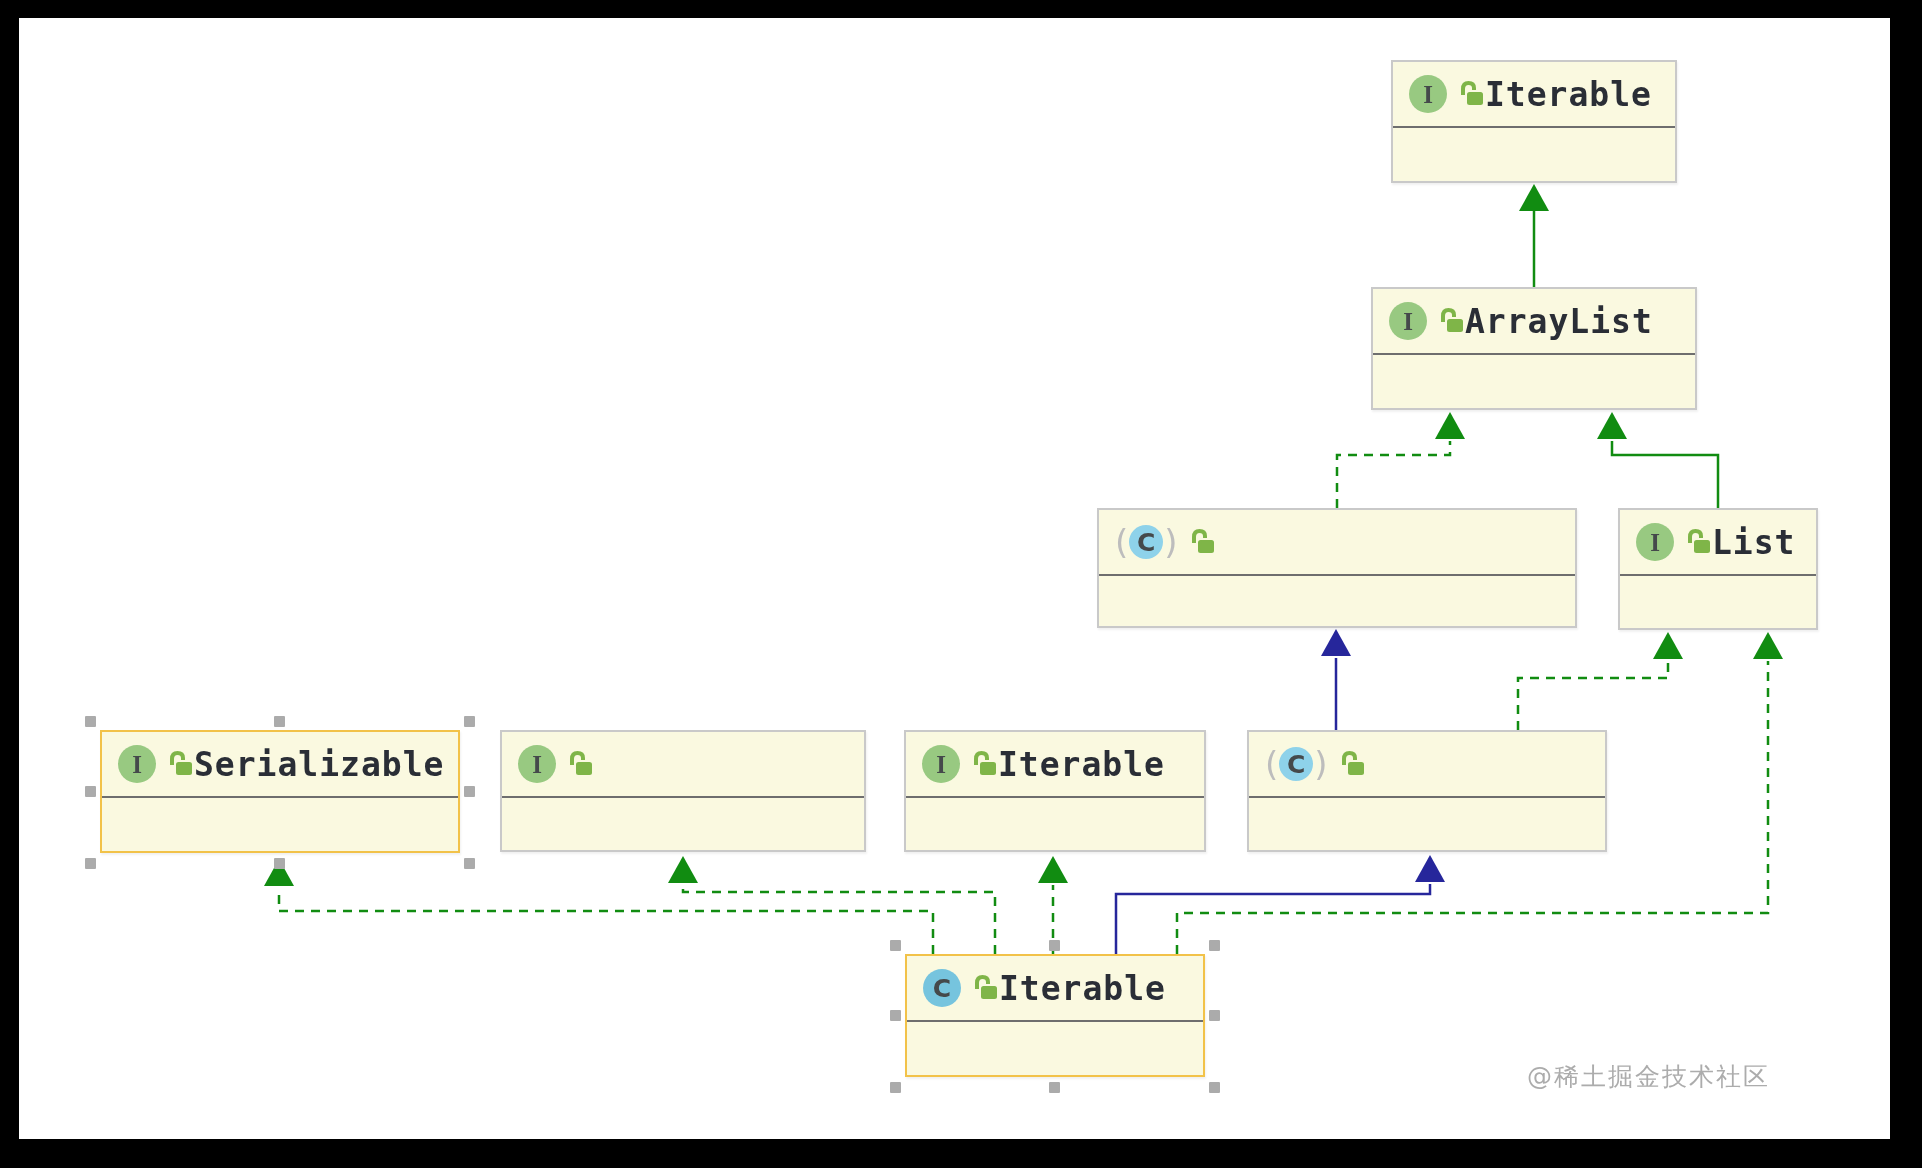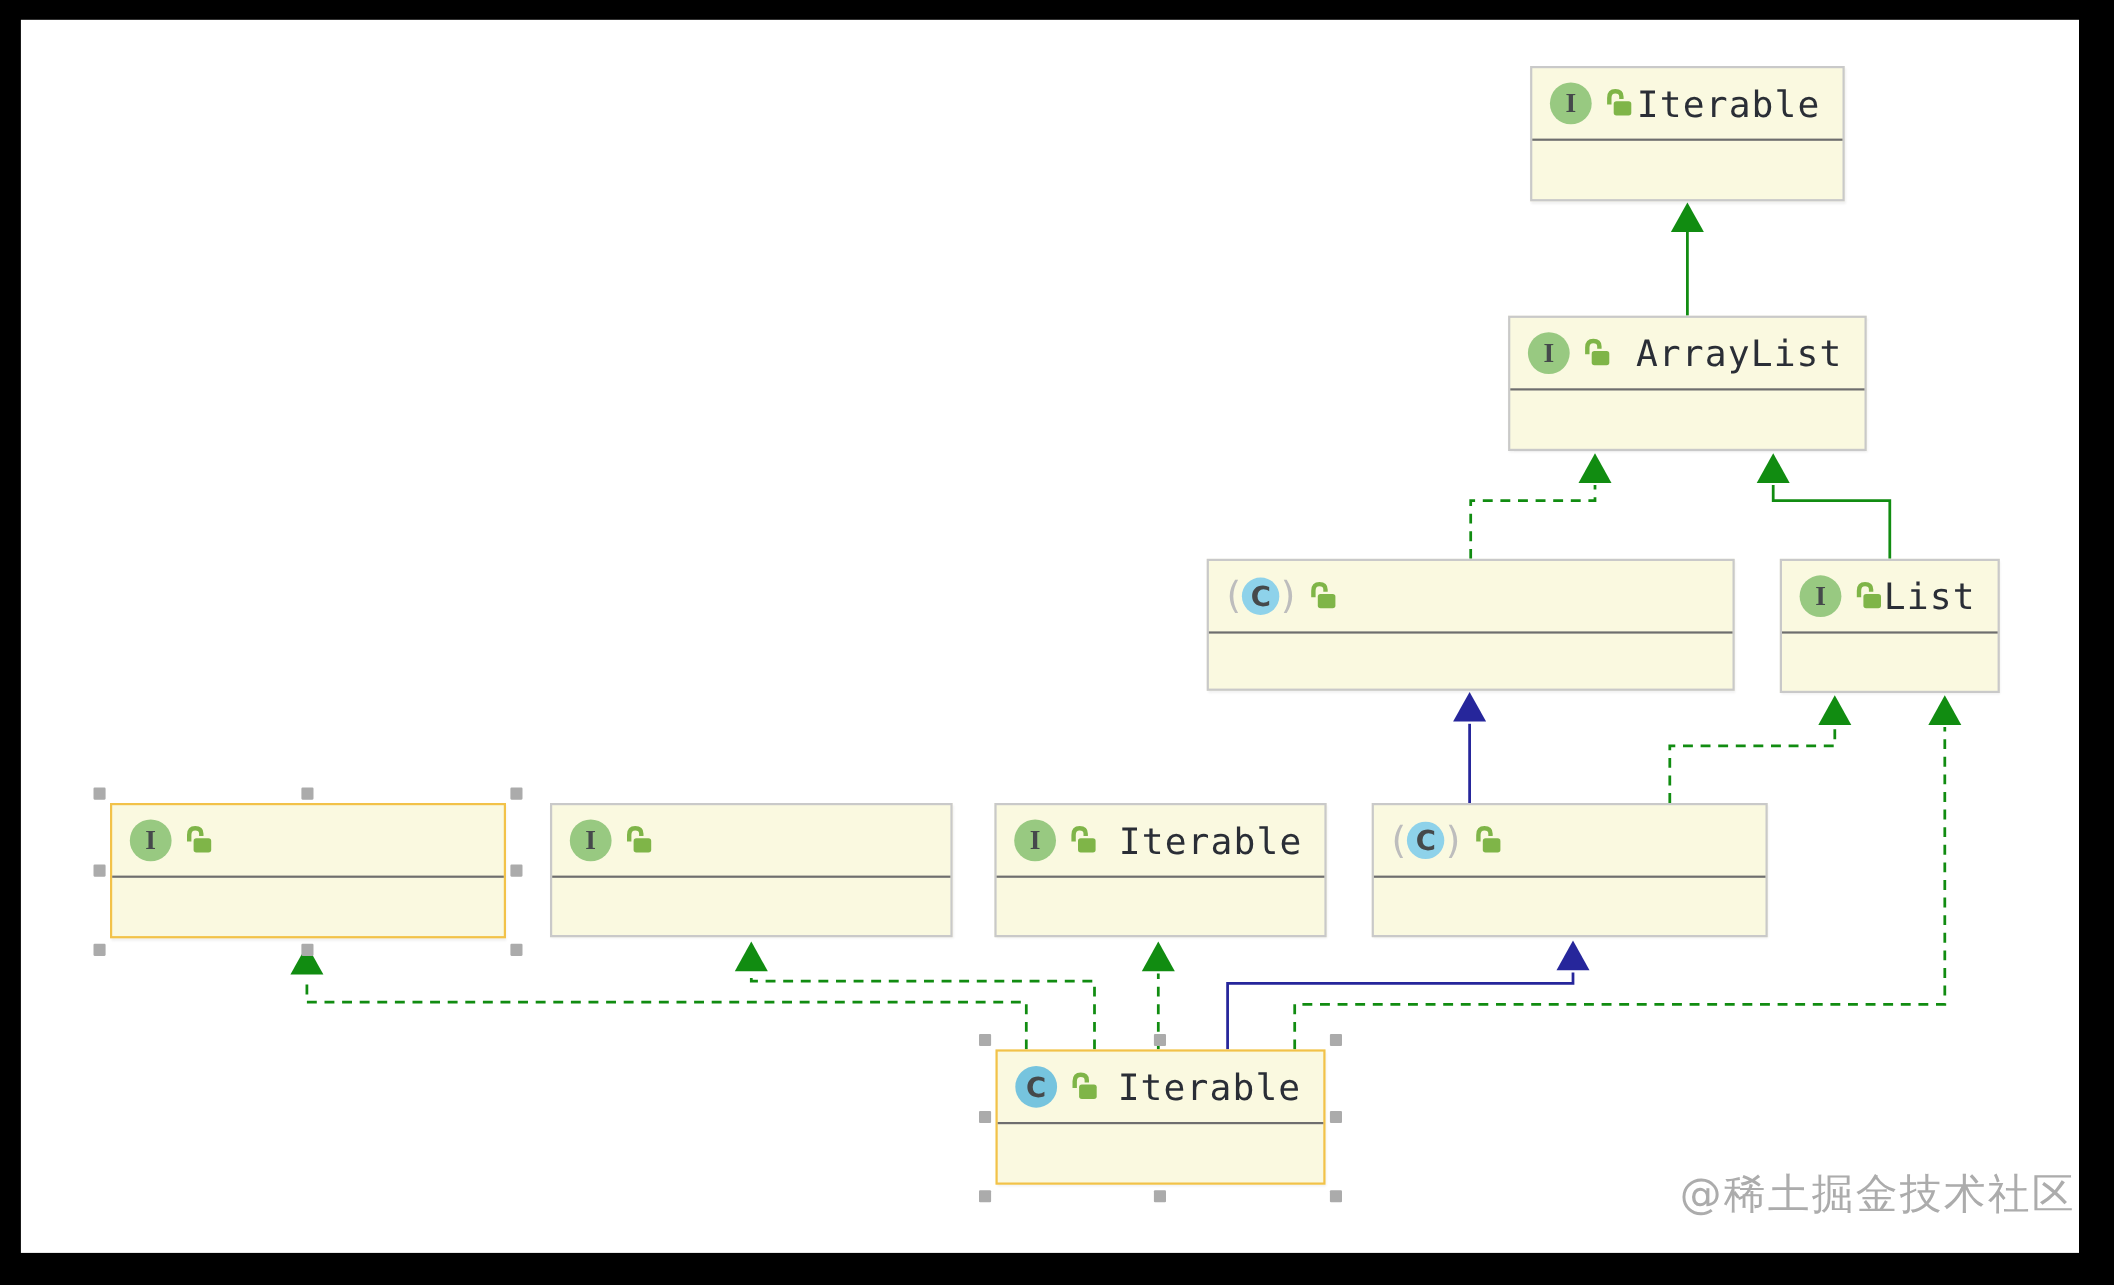--- a/index.html
+++ b/index.html
@@ -14,7 +14,7 @@
   .node .title{height:66px;display:flex;align-items:center;padding:0 14px 0 16px;
                border-bottom:2px solid #6e6e6e;box-sizing:border-box;}
   .node .body{height:calc(100% - 66px);}
-  .label{flex:1;text-align:right;font-size:33px;font-weight:400;color:#2a2e36;
+  .label{flex:1;text-align:left;font-size:33px;font-weight:700;color:#2a2e36;
          letter-spacing:1px;white-space:nowrap;padding-right:6px;}
 
   .badge{width:38px;height:38px;border-radius:50%;display:flex;align-items:center;

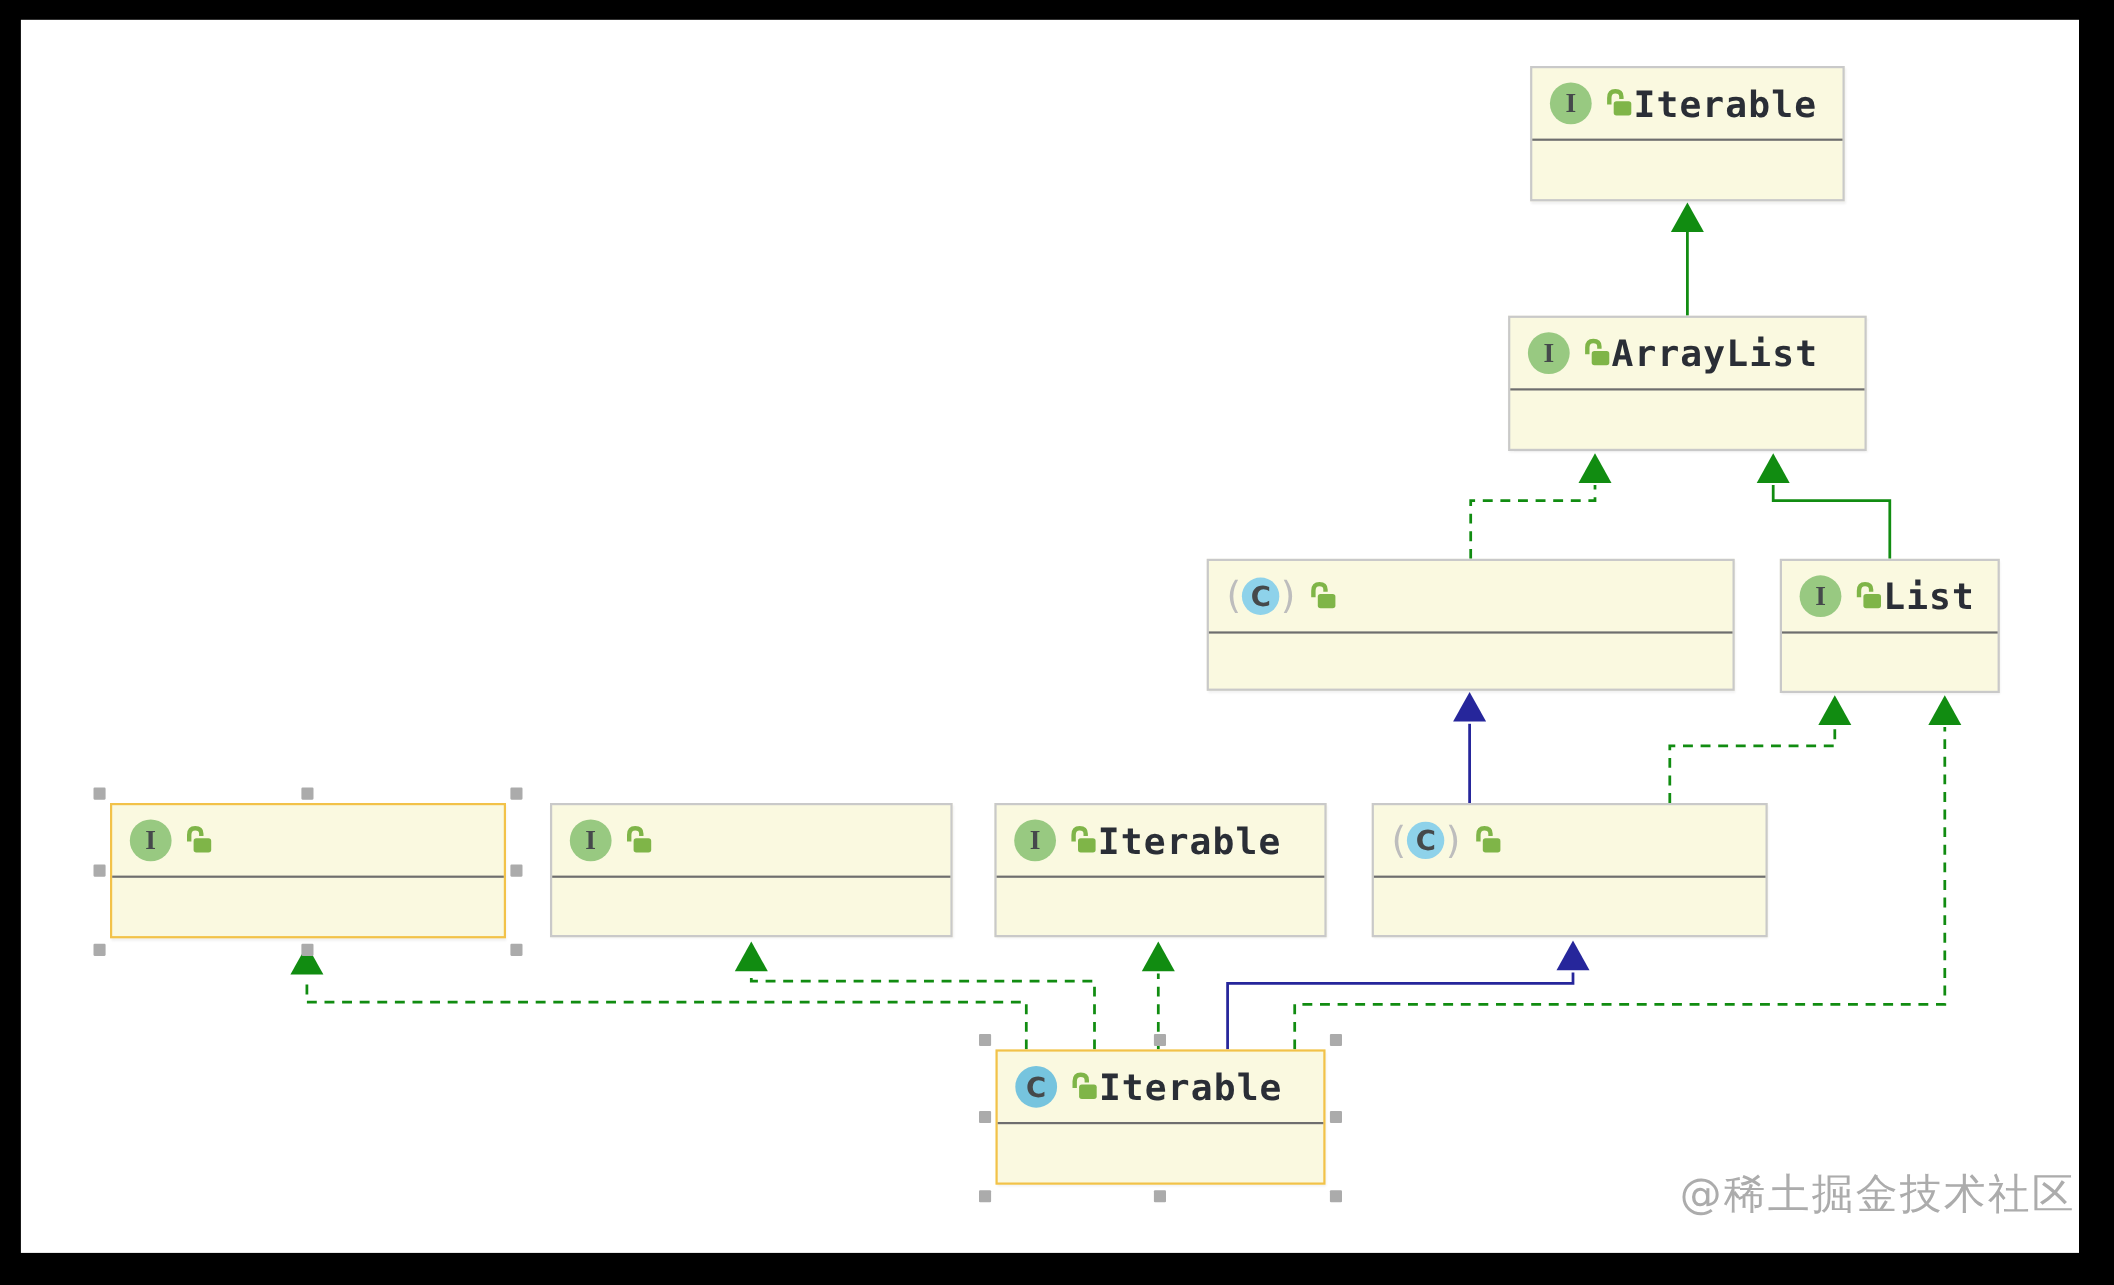--- a/index.html
+++ b/index.html
@@ -170,6 +170,7 @@
             <rect x="8" y="12" width="16" height="13" rx="2.5" fill="#7fb548"></rect>
           </svg>
         </span>
+      <span class="label">Serializable</span>
     </div>
     <div class="body"></div>
   </div>

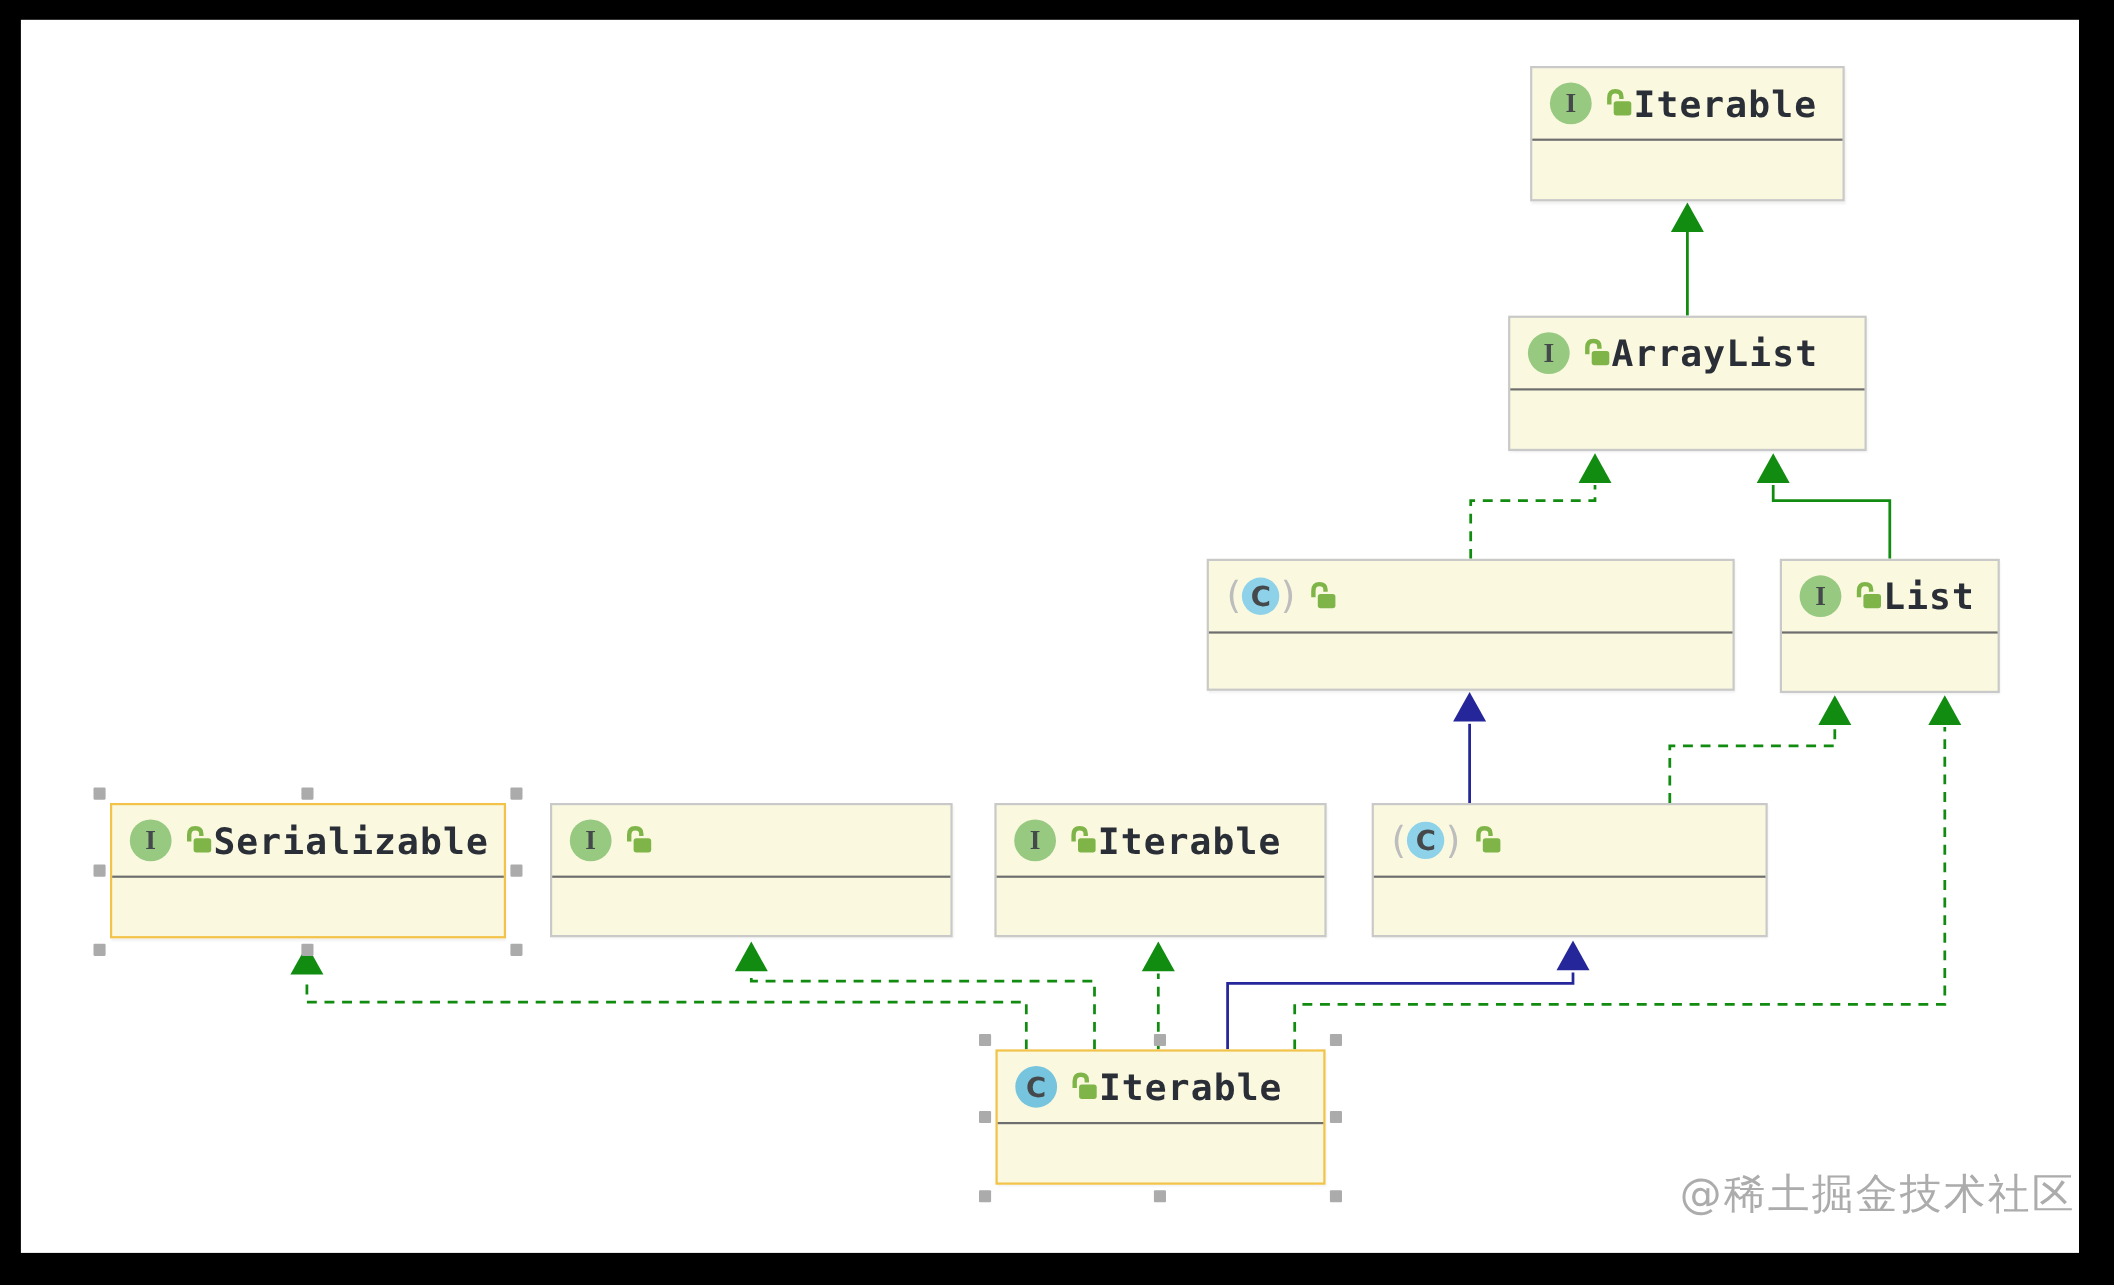--- a/index.html
+++ b/index.html
@@ -32,7 +32,7 @@
 
   .handle{position:absolute;width:11px;height:11px;background:#ababab;border-radius:1px;}
 
-  .watermark{position:absolute;left:1527px;top:1060px;font-size:38px;color:#acacac;
+  .watermark{position:absolute;left:1527px;top:1060px;font-size:25px;color:#acacac;
              letter-spacing:2px;font-family:"DejaVu Sans","Liberation Sans",sans-serif;}
 </style>
 </head>

